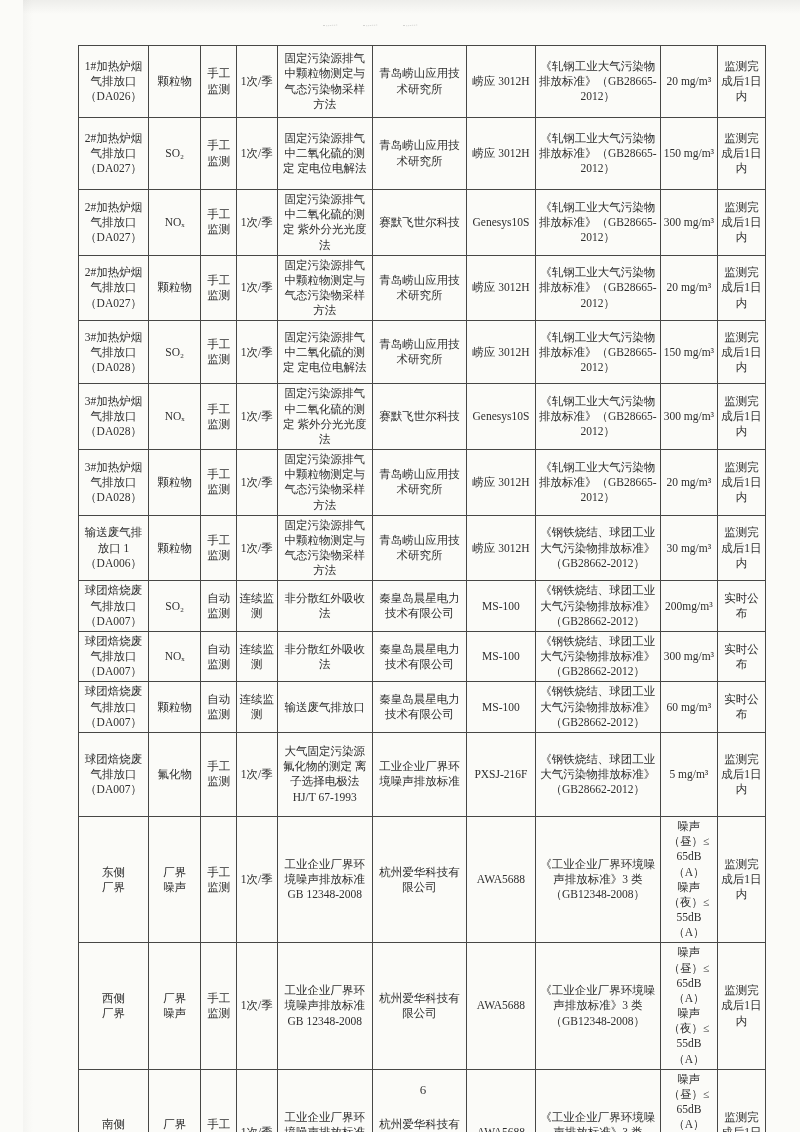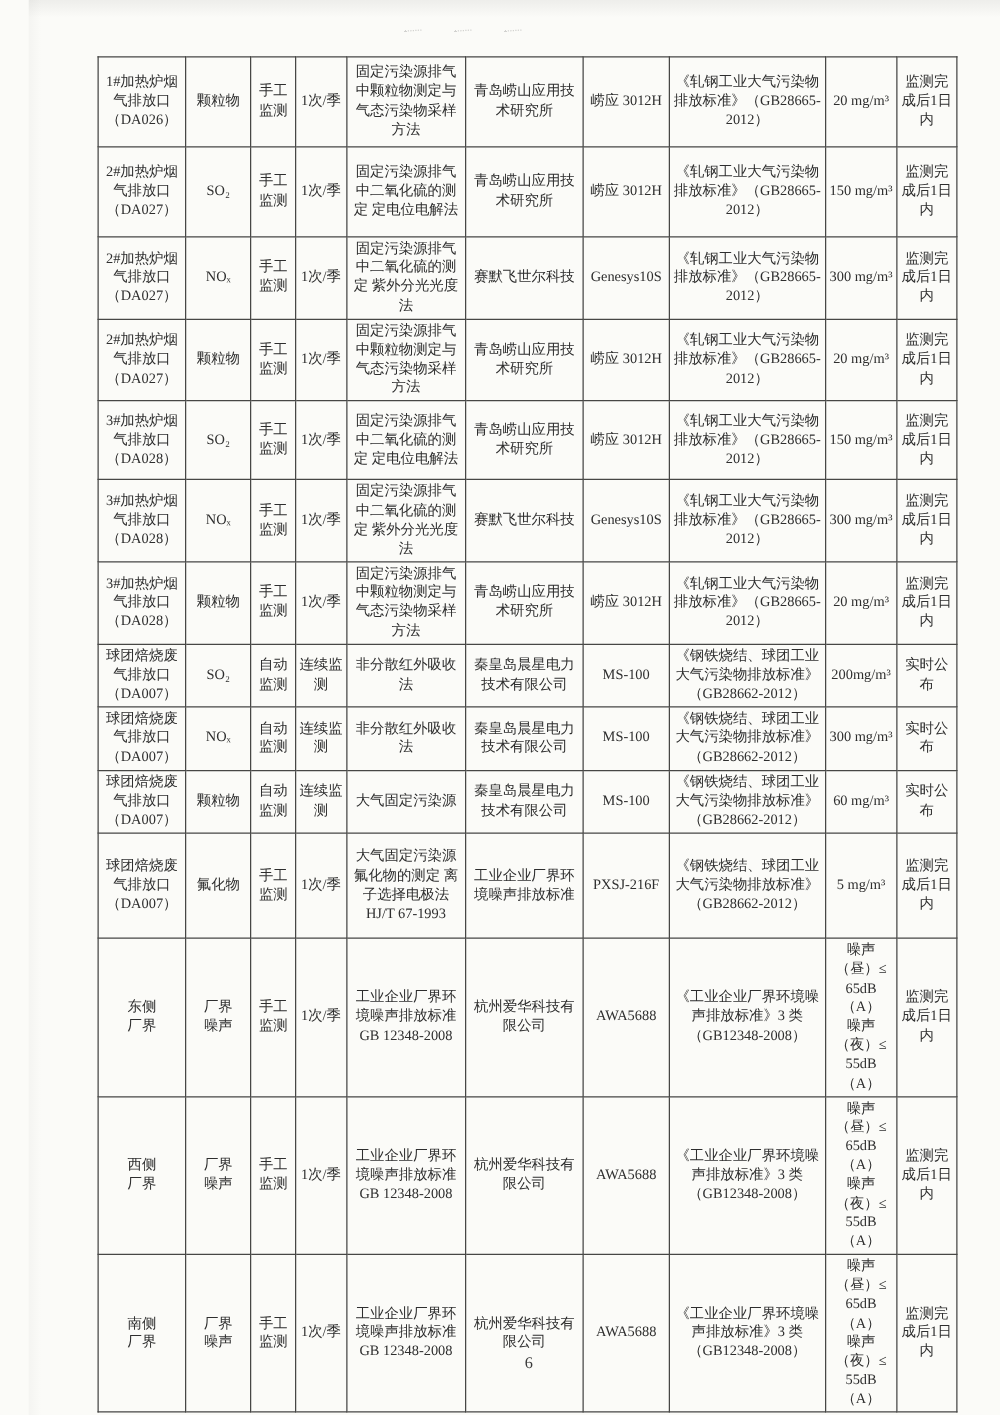--- a/index.html
+++ b/index.html
@@ -179,6 +179,18 @@
           <td class="c-limit">20 mg/m³</td>
           <td class="c-pub">监测完成后1日内</td>
         </tr>
+        <tr style="height: 62px;">
+          <td class="c-outlet">输送废气排放口 1（DA006）</td>
+          <td class="c-pollutant">颗粒物</td>
+          <td class="c-mode">手工监测</td>
+          <td class="c-freq">1次/季</td>
+          <td class="c-method">固定污染源排气中颗粒物测定与气态污染物采样方法</td>
+          <td class="c-inst">青岛崂山应用技术研究所</td>
+          <td class="c-instr">崂应 3012H</td>
+          <td class="c-std">《钢铁烧结、球团工业大气污染物排放标准》（GB28662-2012）</td>
+          <td class="c-limit">30 mg/m³</td>
+          <td class="c-pub">监测完成后1日内</td>
+        </tr>
         <tr style="height: 48px;">
           <td class="c-outlet">球团焙烧废气排放口（DA007）</td>
           <td class="c-pollutant">SO₂</td>

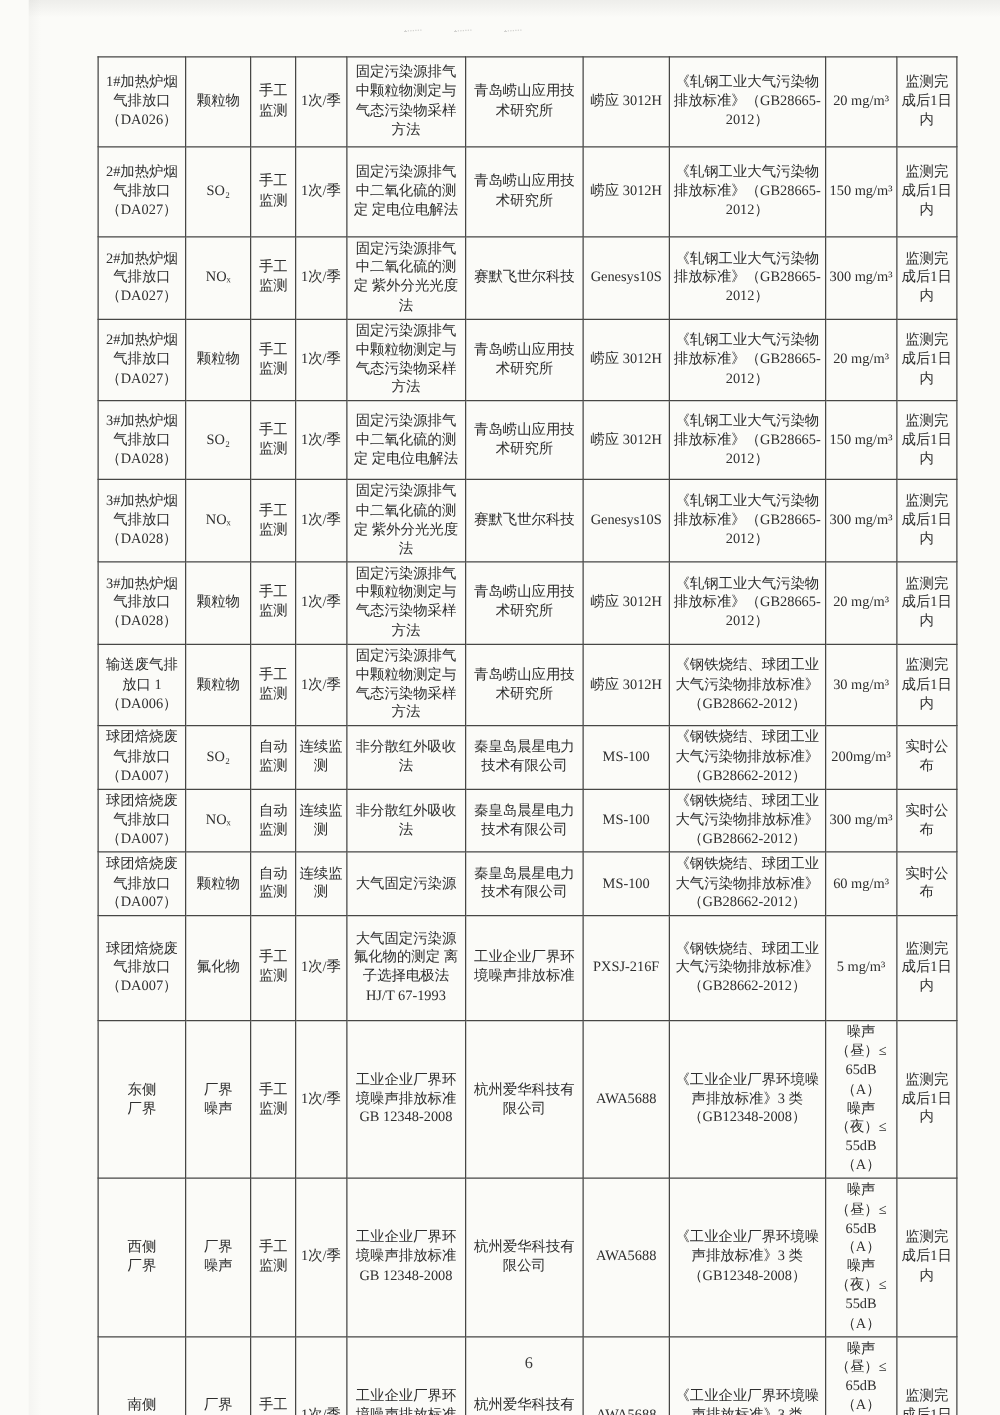--- a/index.html
+++ b/index.html
@@ -220,7 +220,7 @@
           <td class="c-pollutant">颗粒物</td>
           <td class="c-mode">自动监测</td>
           <td class="c-freq">连续监测</td>
-          <td class="c-method">大气固定污染源</td>
+          <td class="c-method">输送废气排放口</td>
           <td class="c-inst">秦皇岛晨星电力技术有限公司</td>
           <td class="c-instr">MS-100</td>
           <td class="c-std">《钢铁烧结、球团工业大气污染物排放标准》（GB28662-2012）</td>

